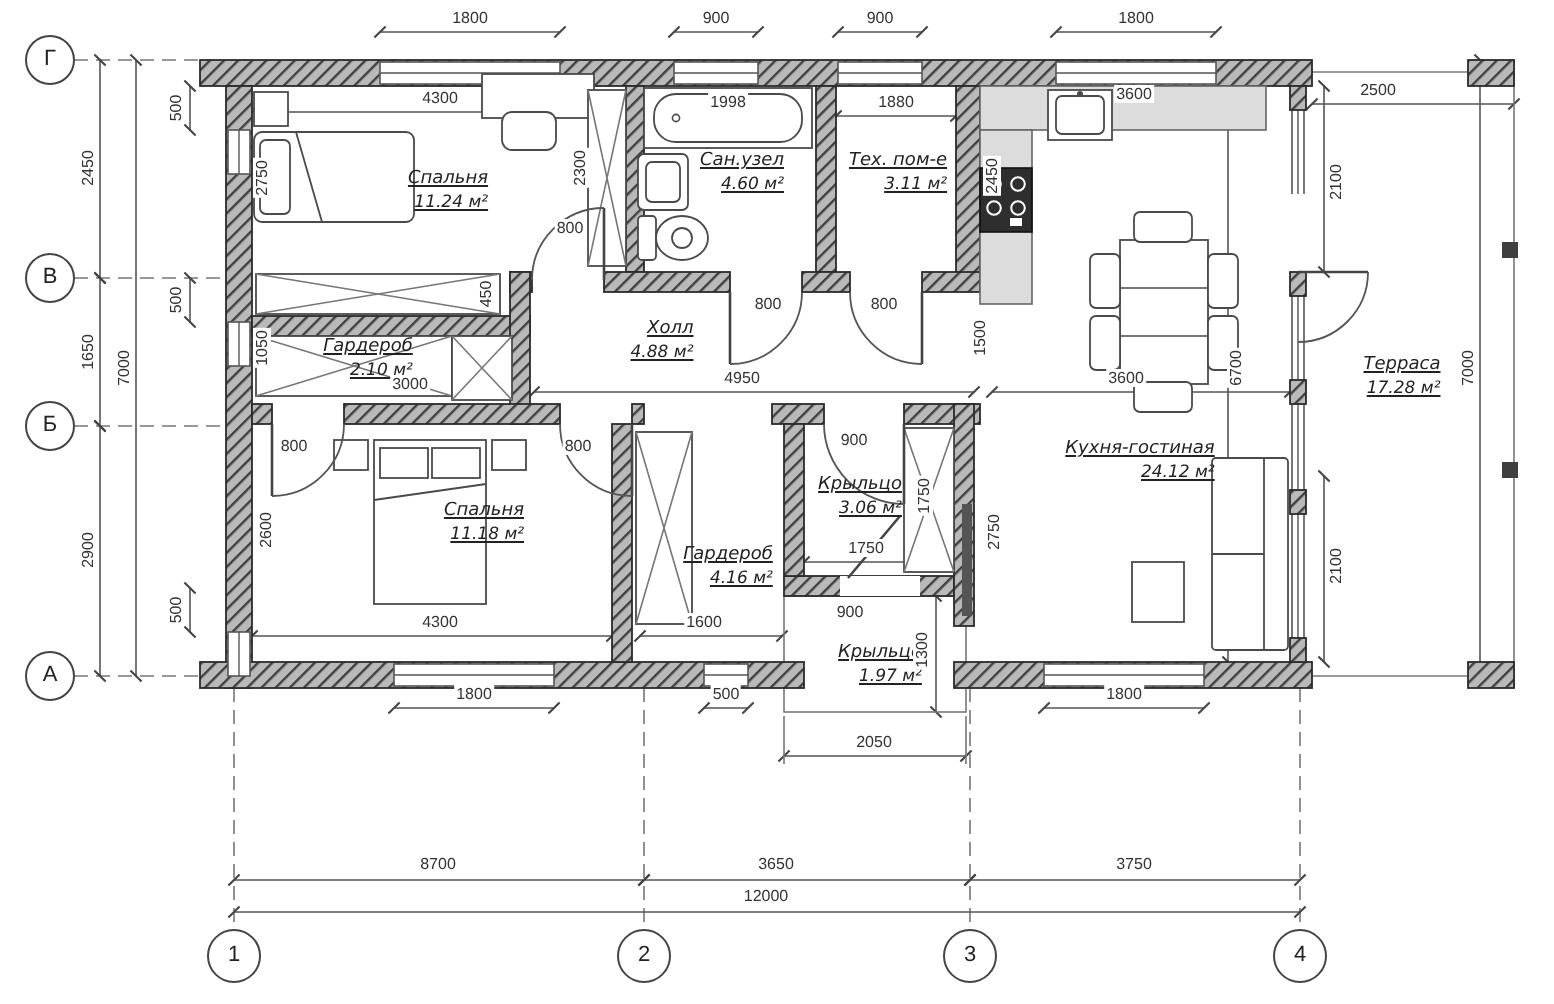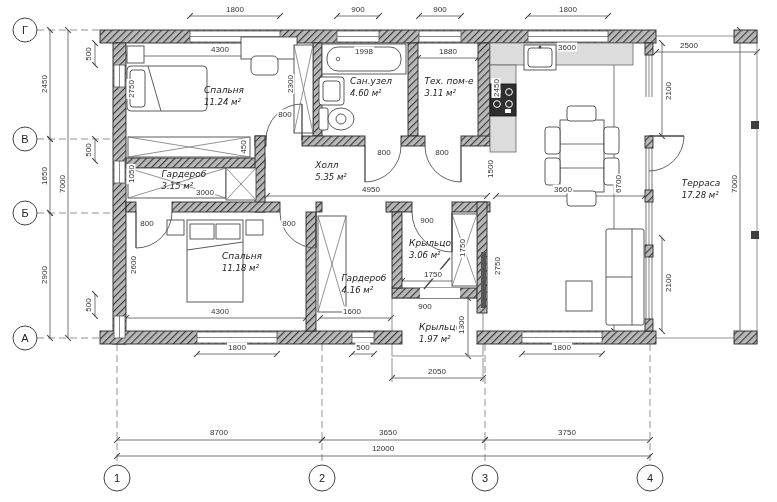--- a/index.html
+++ b/index.html
@@ -10,8 +10,8 @@
        font-family:"Liberation Sans",sans-serif;background:#fff;padding:0 1px;
        white-space:nowrap;color:#333;}
   .dim.v{transform:translate(-50%,-50%) rotate(-90deg);}
-  .room{position:absolute;transform:translate(-50%,-50%);text-align:left;font-style:italic;
-        font-size:9px;line-height:11.5px;white-space:nowrap;color:#222;}
+  .room{position:absolute;transform:translate(-50%,-50%);text-align:right;font-style:italic;
+        font-size:9px;line-height:11.5px;white-space:nowrap;color:#222;text-decoration:underline;}
   .room .ar{font-size:8.5px;}
   .glbl{position:absolute;transform:translate(-50%,-50%);font-size:11px;line-height:11px;color:#222;
         font-family:"Liberation Sans",sans-serif;}

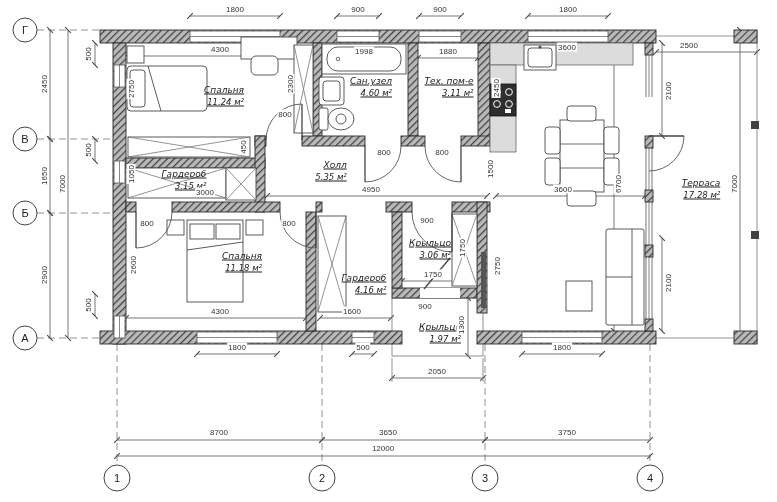--- a/index.html
+++ b/index.html
@@ -290,7 +290,7 @@
     </div>
   <div class="room" style="left:331px;top:171px">
       <div>Холл</div>
-      <div class="ar">5.35 м²</div>
+      <div class="ar">4.88 м²</div>
     </div>
   <div class="room" style="left:184px;top:180px">
       <div>Гардероб</div>

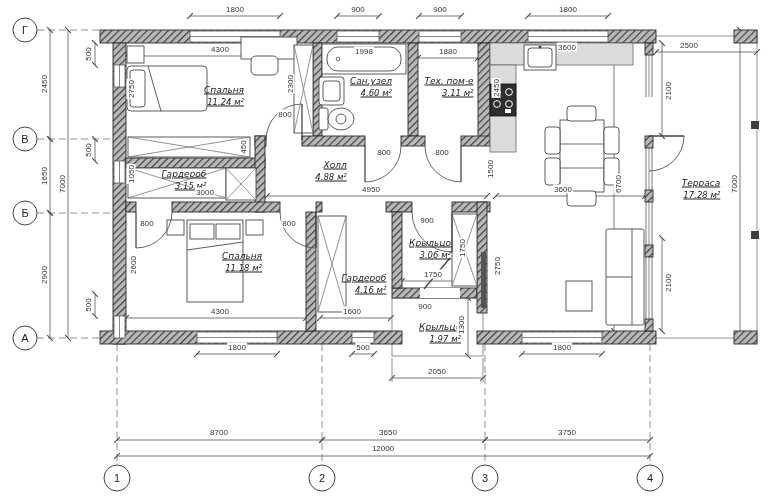--- a/index.html
+++ b/index.html
@@ -294,7 +294,7 @@
     </div>
   <div class="room" style="left:184px;top:180px">
       <div>Гардероб</div>
-      <div class="ar">3.15 м²</div>
+      <div class="ar">2.10 м²</div>
     </div>
   <div class="room" style="left:242px;top:262px">
       <div>Спальня</div>

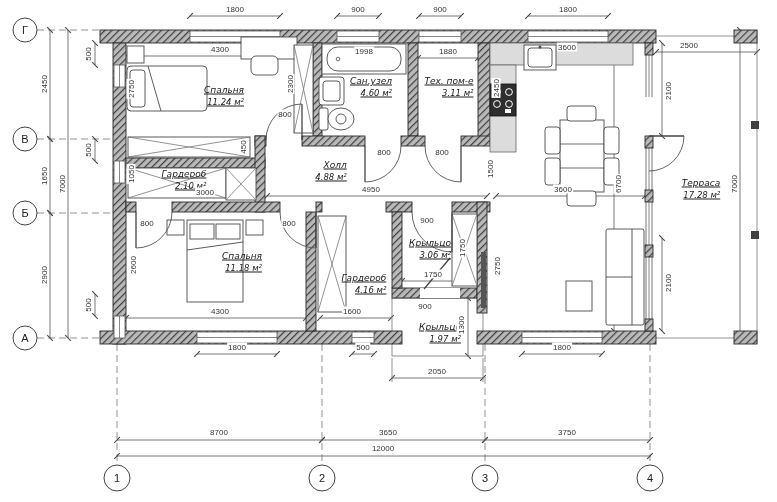--- a/index.html
+++ b/index.html
@@ -307,6 +307,10 @@
   <div class="room" style="left:430px;top:249px">
       <div>Крыльцо</div>
       <div class="ar">3.06 м²</div>
+    </div>
+  <div class="room" style="left:570px;top:231px">
+      <div>Кухня-гостиная</div>
+      <div class="ar">24.12 м²</div>
     </div>
   <div class="room" style="left:701px;top:189px">
       <div>Терраса</div>

